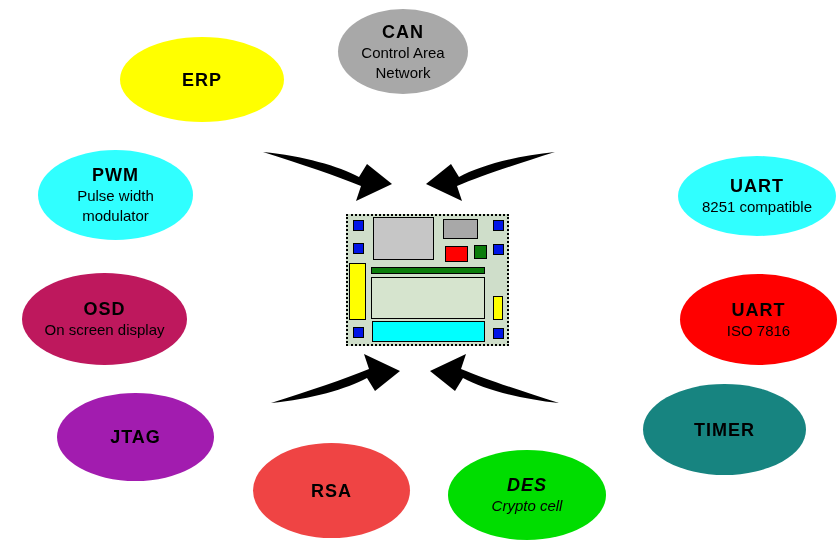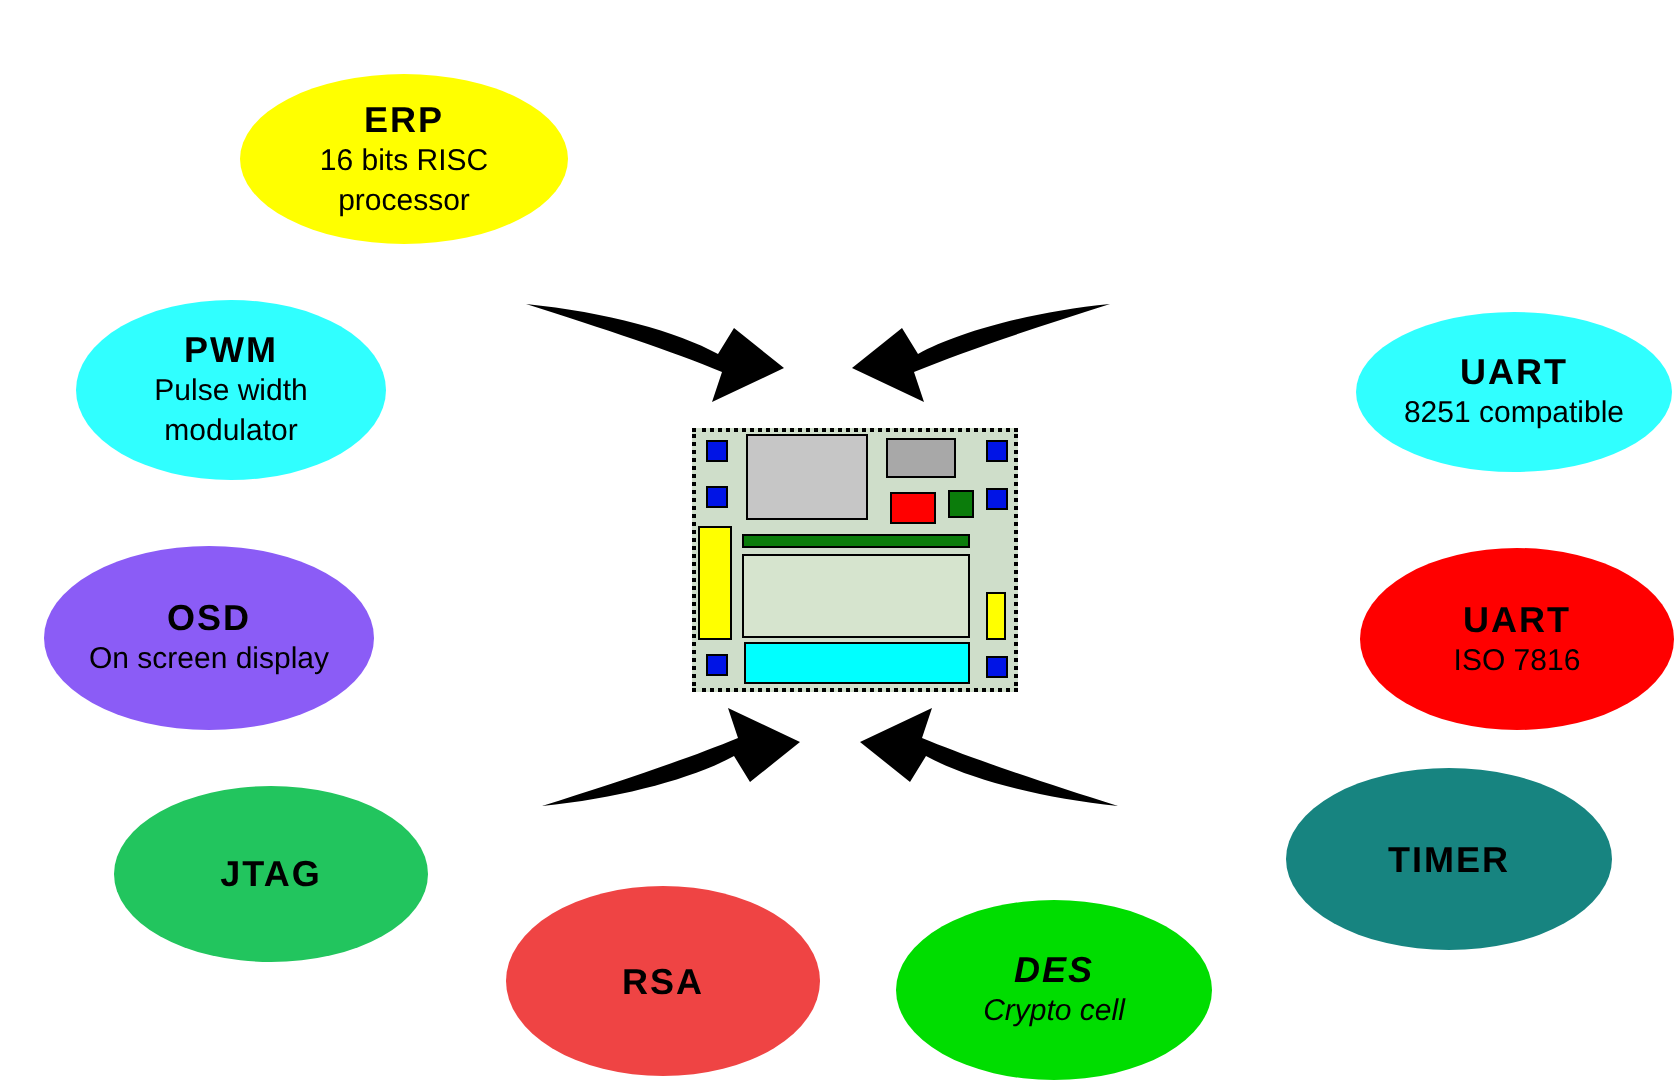--- a/index.html
+++ b/index.html
@@ -112,6 +112,10 @@
     <div class="mod-desc">16 bits RISC processor</div>
   </div>
 
+  <div class="ellipse m-can" style="background-color: rgb(168, 168, 168);">
+    <div class="mod-title">CAN</div>
+    <div class="mod-desc">Control Area Network</div>
+  </div>
 
 
   <div class="ellipse m-pwm" style="background-color: rgb(48, 255, 255);">

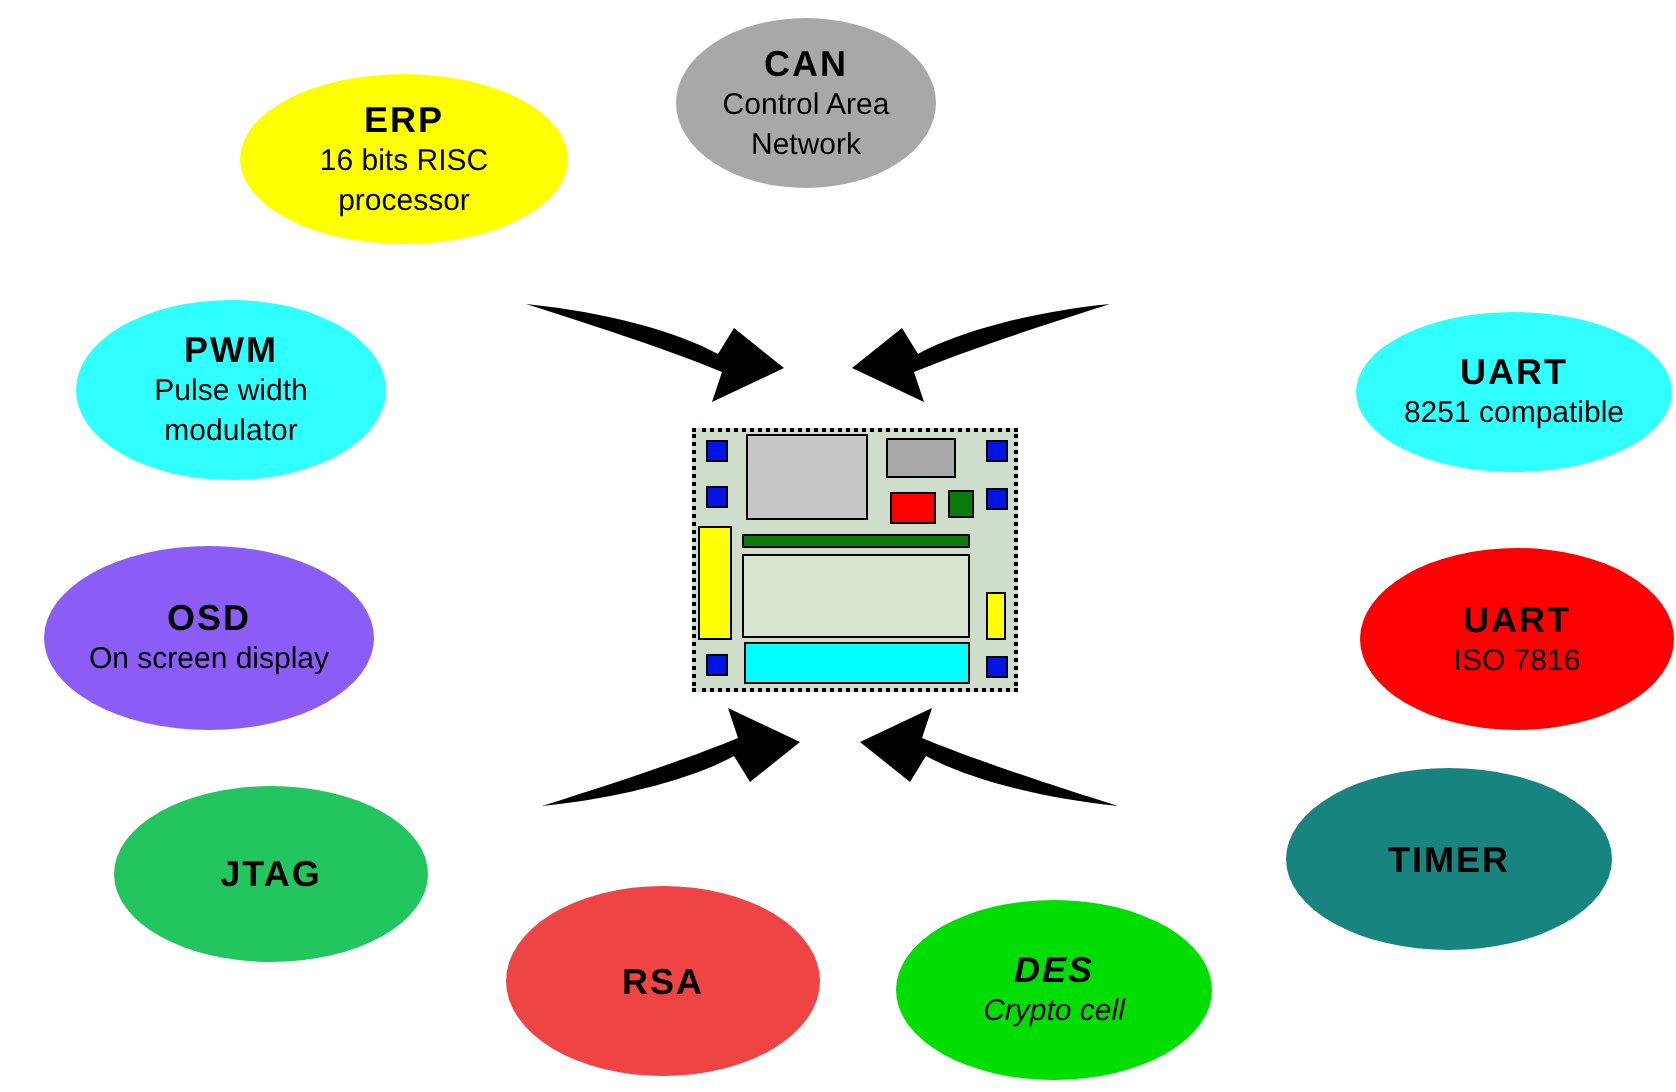--- a/index.html
+++ b/index.html
@@ -109,7 +109,6 @@
 
   <div class="ellipse m-erp" style="background-color: rgb(255, 255, 0);">
     <div class="mod-title">ERP</div>
-    <div class="mod-desc">16 bits RISC processor</div>
   </div>
 
   <div class="ellipse m-can" style="background-color: rgb(168, 168, 168);">

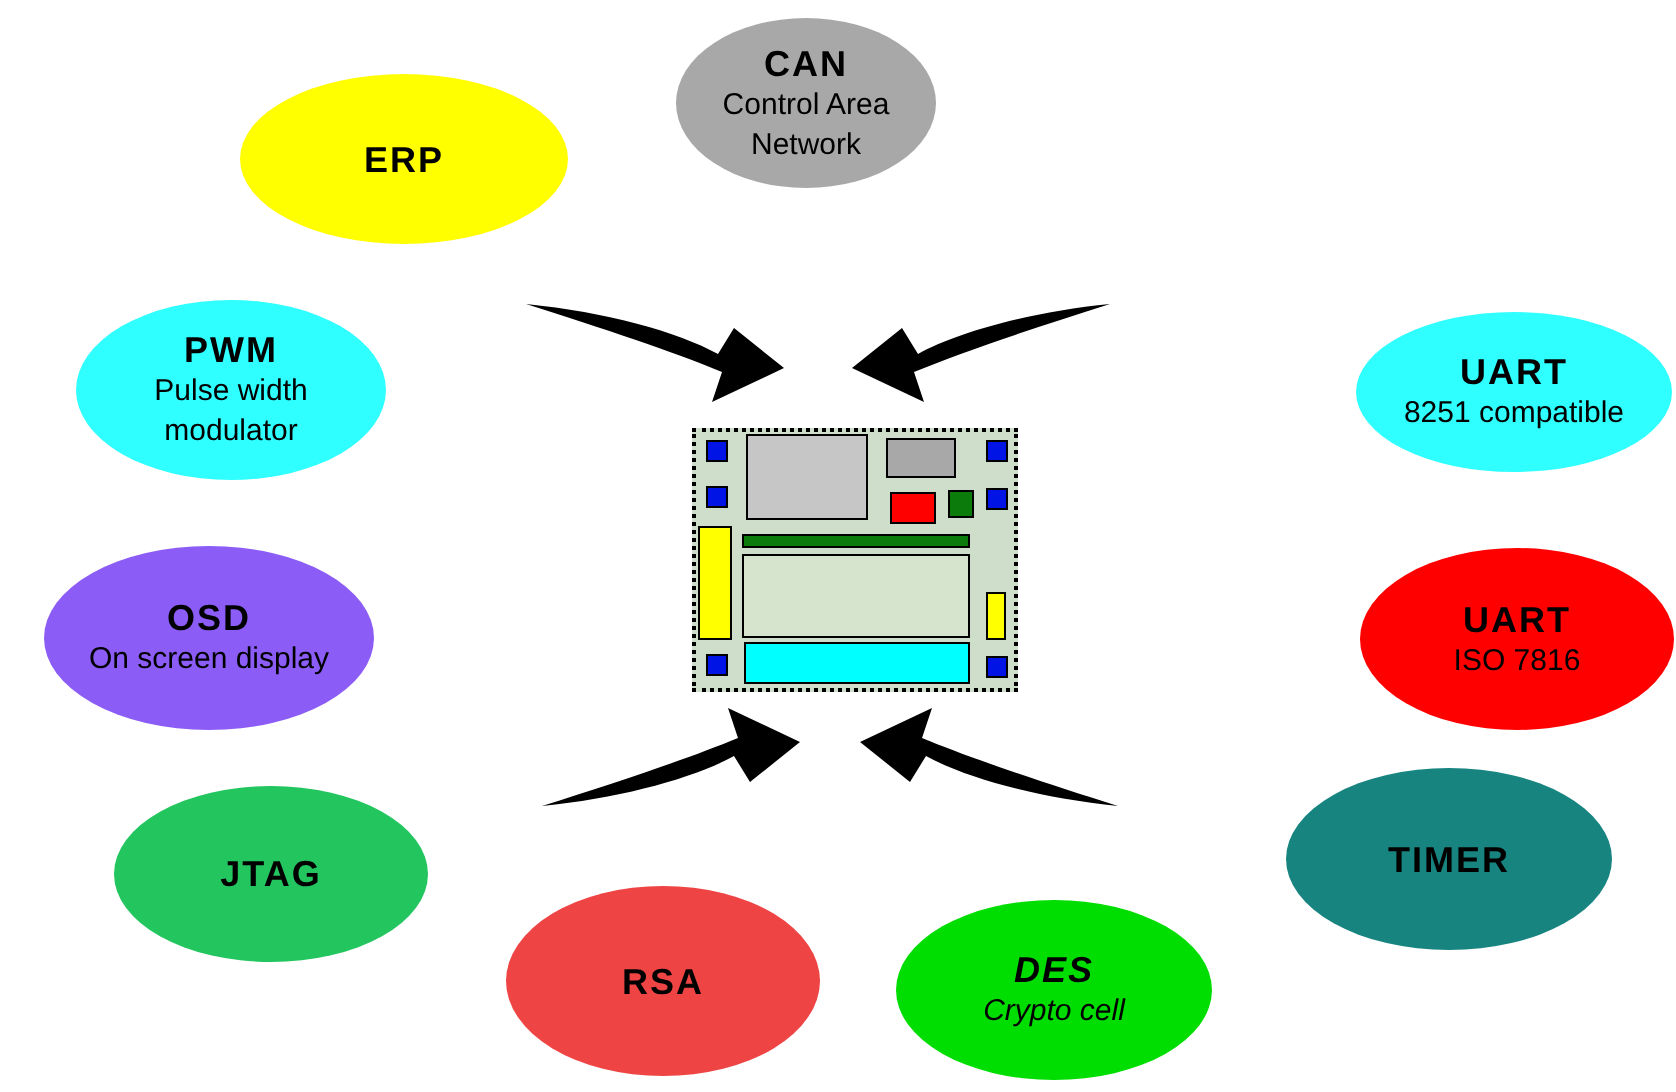--- a/index.html
+++ b/index.html
@@ -127,7 +127,7 @@
     <div class="mod-desc">8251 compatible</div>
   </div>
 
-  <div class="ellipse m-osd" style="background-color: #8b5cf6;">
+  <div class="ellipse m-osd" style="background-color: #be185d;">
     <div class="mod-title">OSD</div>
     <div class="mod-desc">On screen display</div>
   </div>

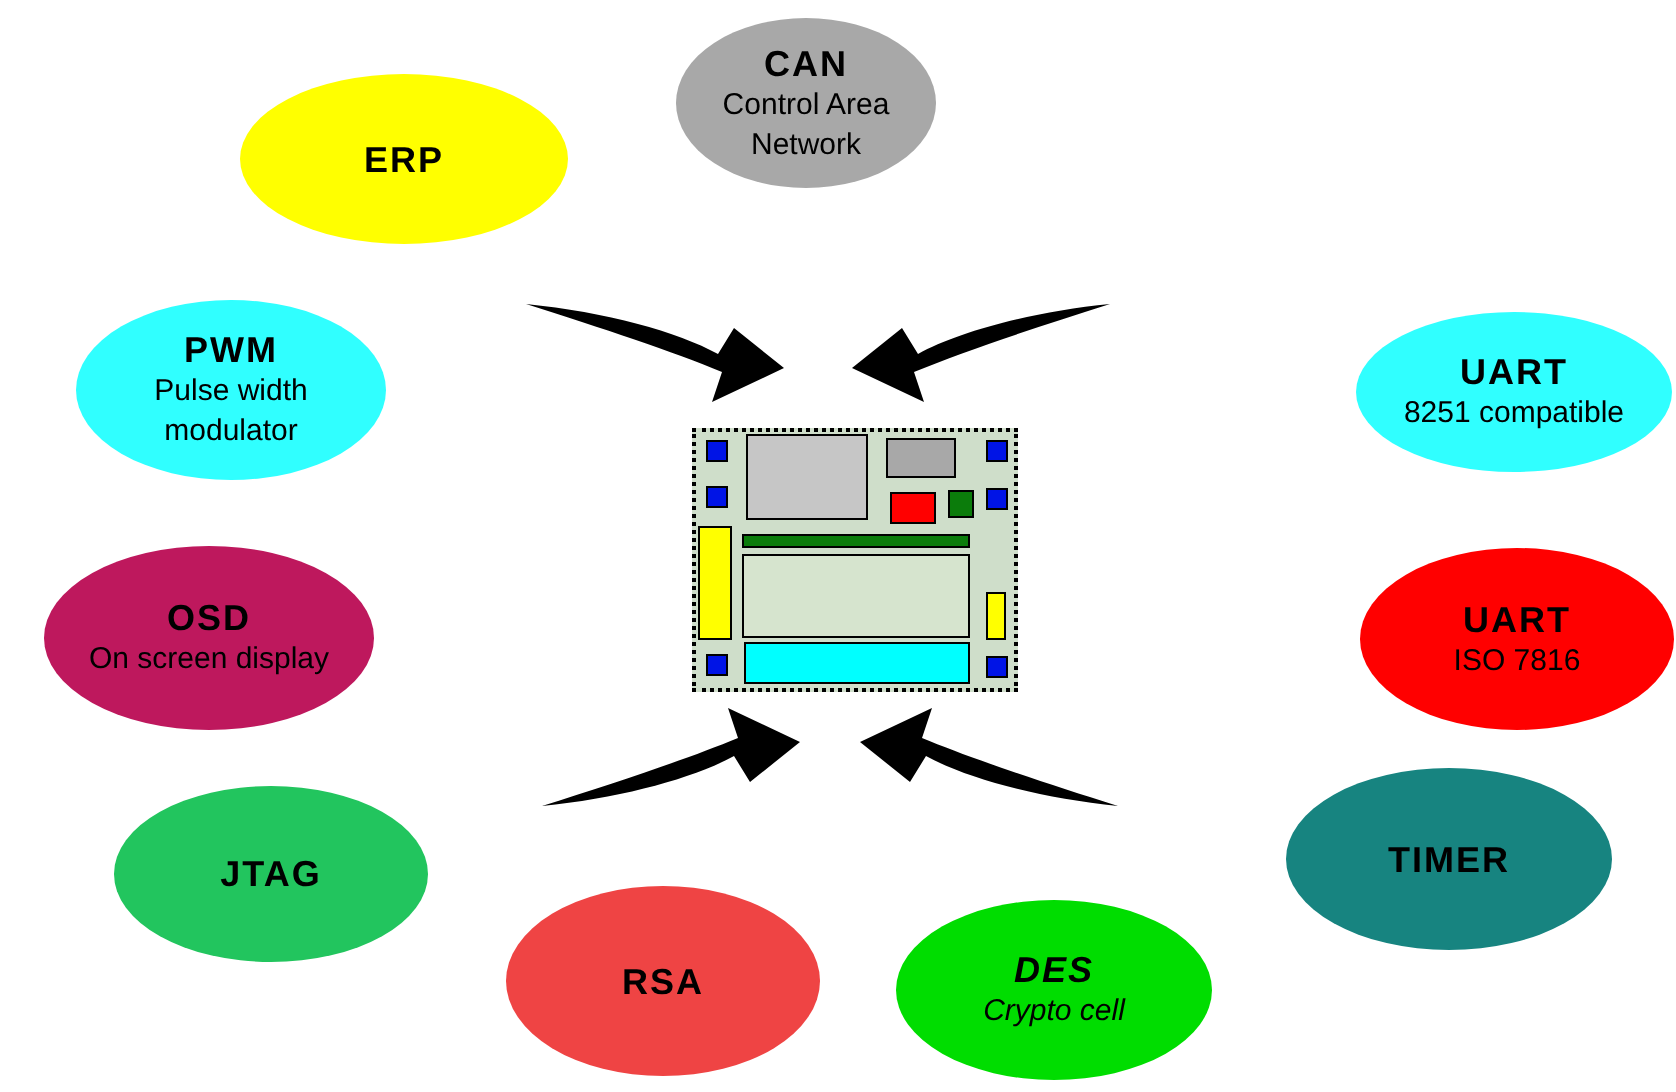--- a/index.html
+++ b/index.html
@@ -137,7 +137,7 @@
     <div class="mod-desc">ISO 7816</div>
   </div>
 
-  <div class="ellipse m-jtag" style="background-color: #22c55e;">
+  <div class="ellipse m-jtag" style="background-color: #a21caf;">
     <div class="mod-title">JTAG</div>
   </div>
 

